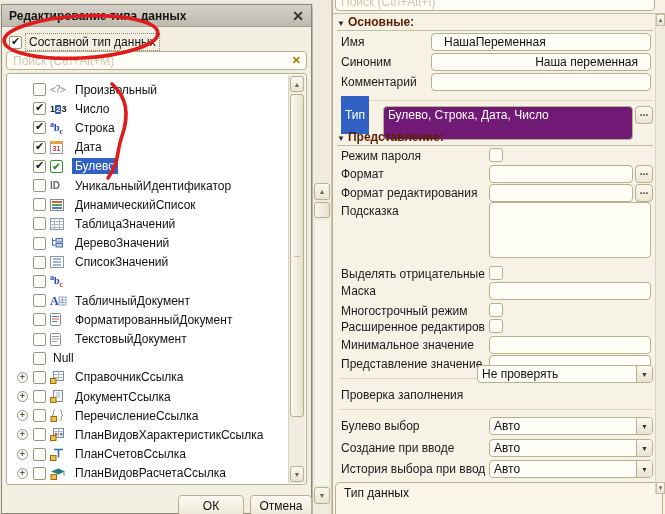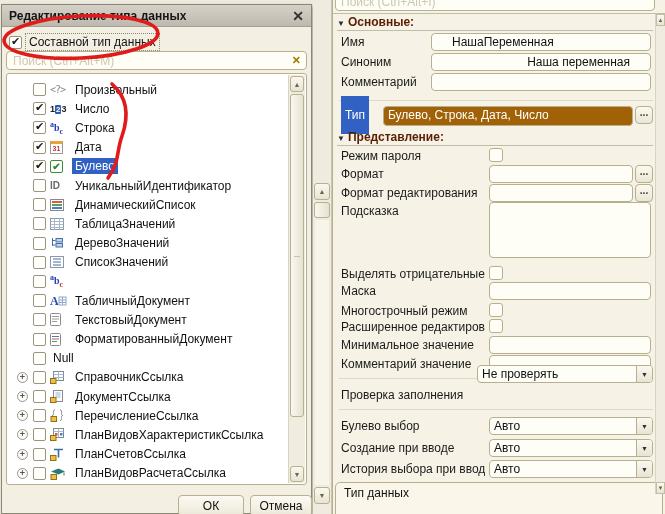--- a/index.html
+++ b/index.html
@@ -103,7 +103,7 @@
   .prow{position:absolute;left:8px;right:10px;height:18px;display:flex;align-items:center;}
   .plabel{font-size:12px;color:#1a1a1a;white-space:nowrap;overflow:hidden;flex:none;}
   .pfield{position:absolute;height:18px;background:#fffef6;border:1px solid #b6b08e;border-radius:4px;
-          font:12px "Liberation Sans",sans-serif;padding:0 20px;color:#111;outline:none;}
+          font:12px "Liberation Sans",sans-serif;padding:0 12px;color:#111;outline:none;}
   .parea{position:absolute;background:#fffef6;border:1px solid #b6b08e;border-radius:4px;}
   .pcb{position:absolute;width:14px;height:14px;background:#fffef6;border:1px solid #b6b08e;border-radius:3px;}
   .dots-btn{position:absolute;width:18px;height:18px;background:linear-gradient(#fbf9f0,#eae6d6);

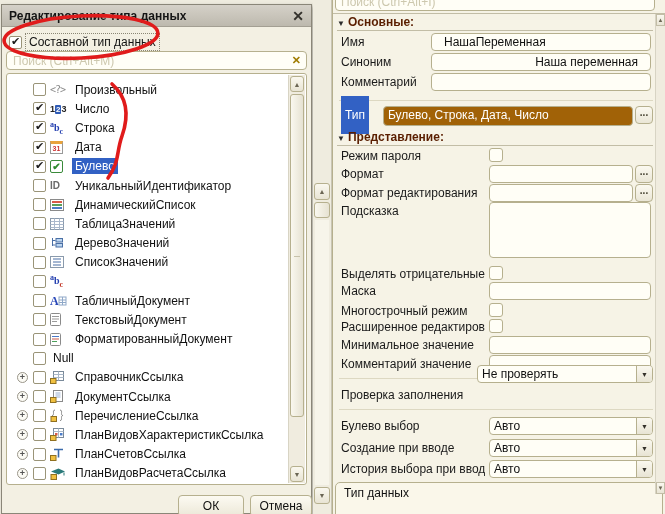--- a/index.html
+++ b/index.html
@@ -117,8 +117,8 @@
              display:flex;align-items:center;justify-content:center;}
   .combo .dd::after{content:"▼";font-size:7px;color:#33302a;}
   .typerow .tlab{background:#3261c4;color:#fff;padding:12px 4px;font-size:12px;}
-  .typefield{position:absolute;left:50px;right:32px;height:20px;border:1px solid #b6b08e;border-radius:4px;
-             background:#a16207;color:#fff;font-size:12px;padding:1px 4px;white-space:nowrap;overflow:hidden;}
+  .typefield{position:absolute;left:50px;right:32px;height:34px;border:1px solid #b6b08e;border-radius:4px;
+             background:#701a75;color:#fff;font-size:12px;padding:1px 4px;white-space:nowrap;overflow:hidden;}
   .psep{position:absolute;left:6px;right:12px;border-top:1px solid #ddd8c2;}
   .status-box{position:absolute;left:2px;right:2px;top:482px;height:34px;background:#faf7ea;
               border:1px solid #b6b08e;border-radius:5px 5px 0 0;padding:3px 8px;font-size:12px;}

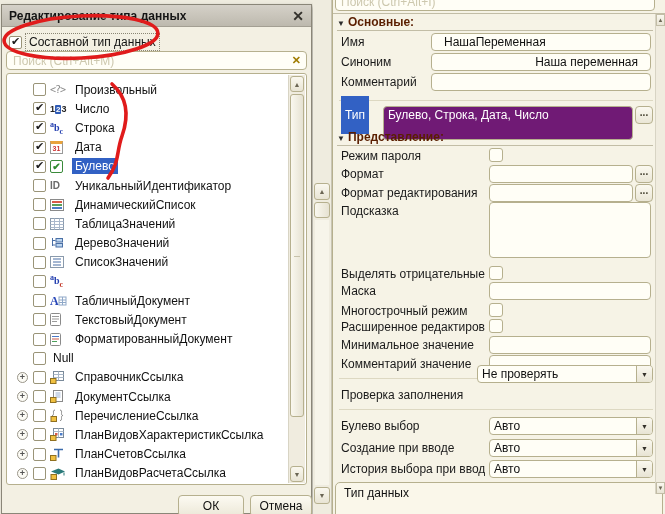--- a/index.html
+++ b/index.html
@@ -275,23 +275,23 @@
           <span class="tico">
             <svg width="12" height="13">
               <rect x="0.5" y="0.5" width="10" height="12" rx="1" fill="#fff" stroke="#8a8a8a"></rect>
-              <path d="M2 3.5h7M2 6h7M2 8.5h5" stroke="#9a9a9a"></path>
-            </svg>
-          </span>
-          <span class="tlabel">ТекстовыйДокумент</span>
-        </div>
-        <div class="trow">
-          <span class="exp-sp"></span>
-          <span class="cb"></span>
-          <span class="tico">
-            <svg width="12" height="13">
-              <rect x="0.5" y="0.5" width="10" height="12" rx="1" fill="#fff" stroke="#8a8a8a"></rect>
               <path d="M2 3.5h7" stroke="#4a7ac8"></path>
               <path d="M2 6h7" stroke="#c85a4a"></path>
               <path d="M2 8.5h5" stroke="#4aa05a"></path>
             </svg>
           </span>
           <span class="tlabel">ФорматированныйДокумент</span>
+        </div>
+        <div class="trow">
+          <span class="exp-sp"></span>
+          <span class="cb"></span>
+          <span class="tico">
+            <svg width="12" height="13">
+              <rect x="0.5" y="0.5" width="10" height="12" rx="1" fill="#fff" stroke="#8a8a8a"></rect>
+              <path d="M2 3.5h7M2 6h7M2 8.5h5" stroke="#9a9a9a"></path>
+            </svg>
+          </span>
+          <span class="tlabel">ТекстовыйДокумент</span>
         </div>
         <div class="trow">
           <span class="exp-sp"></span>

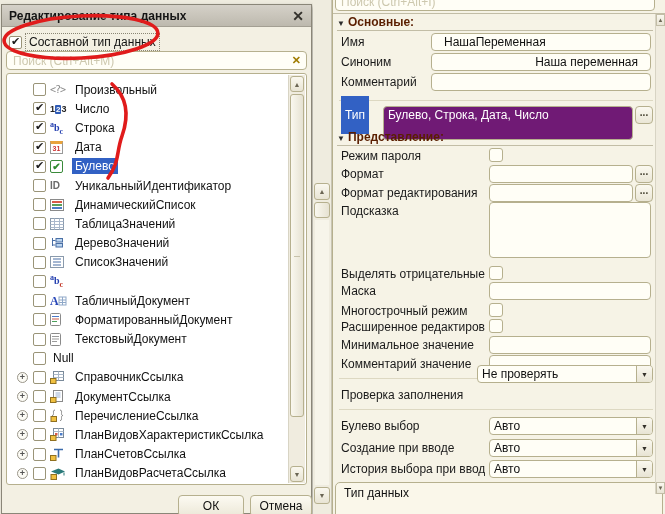--- a/index.html
+++ b/index.html
@@ -478,7 +478,7 @@
   <input class="pfield" style="left: 156px; right: 14px; top: 336px;">
 
   <div class="prow" style="top:355px;">
-    <span class="plabel">Комментарий значение</span>
+    <span class="plabel">Представление значение</span>
   </div>
   <input class="pfield" style="left: 156px; right: 14px; top: 355px;">
 

